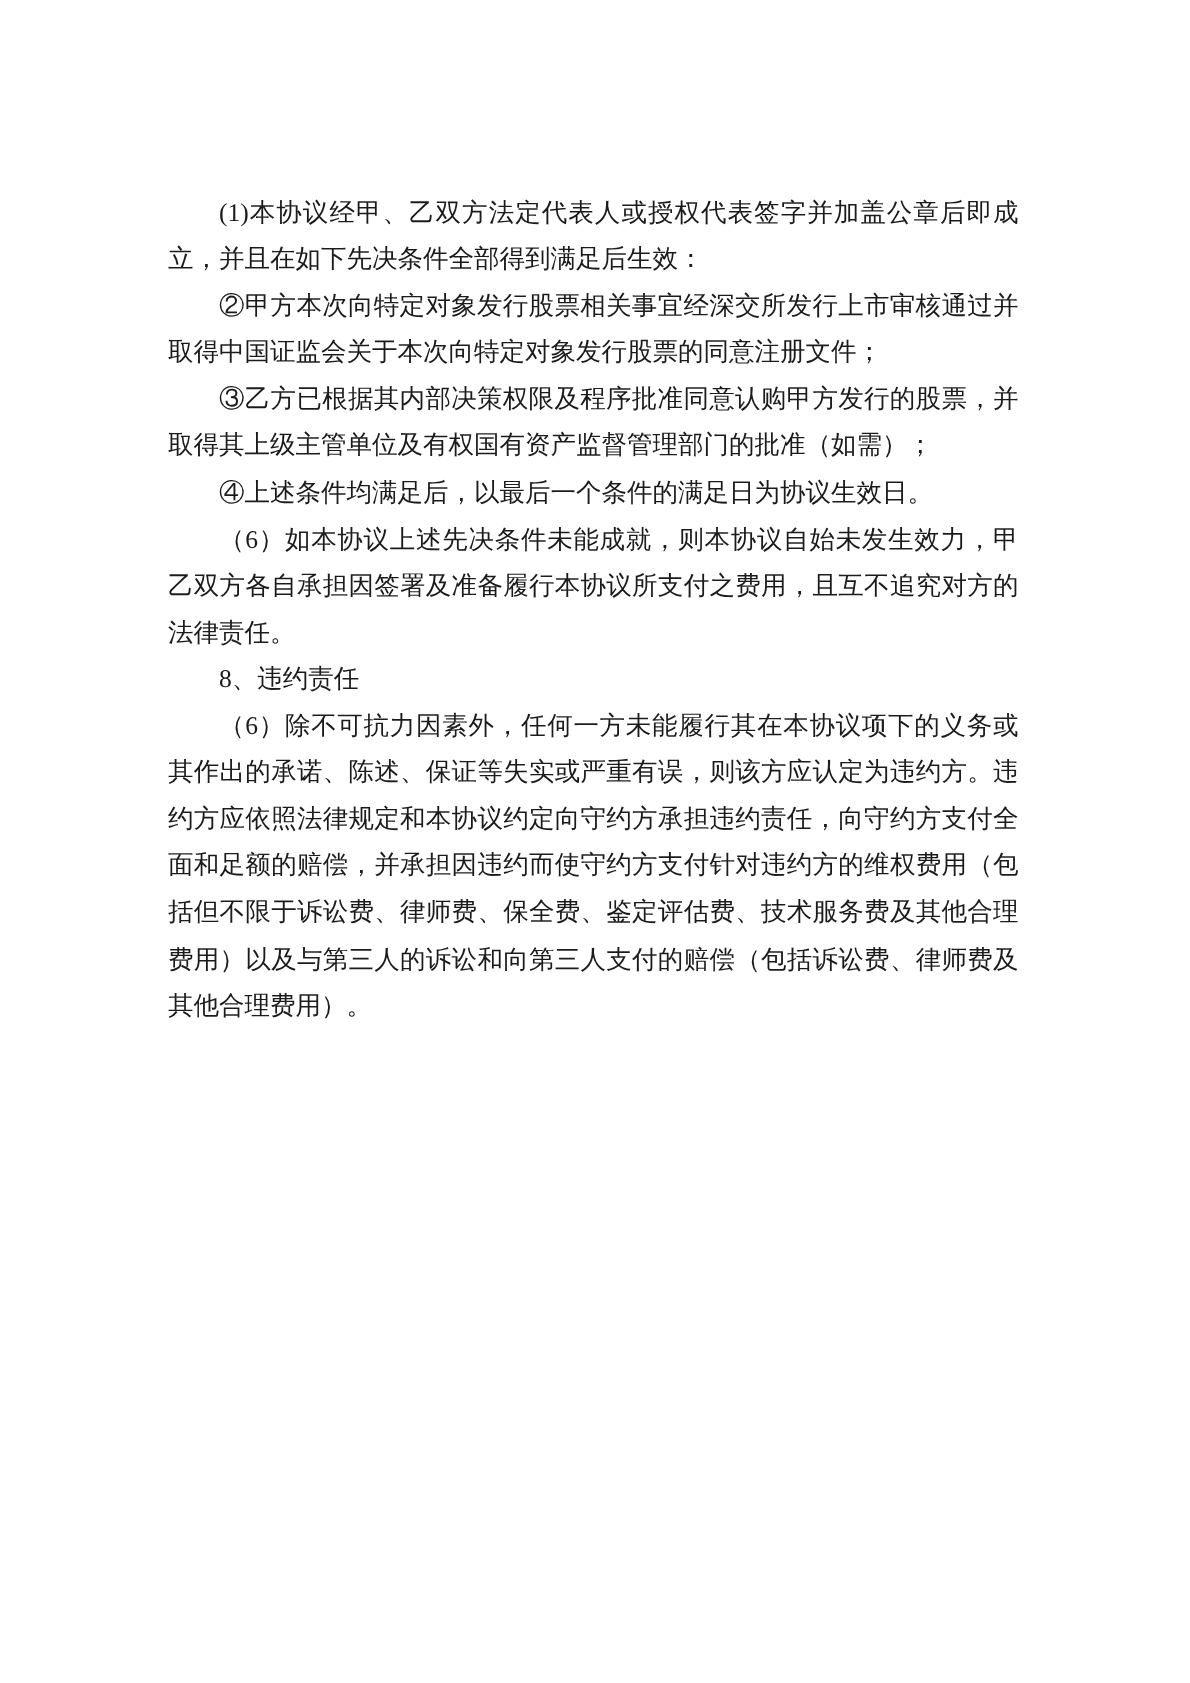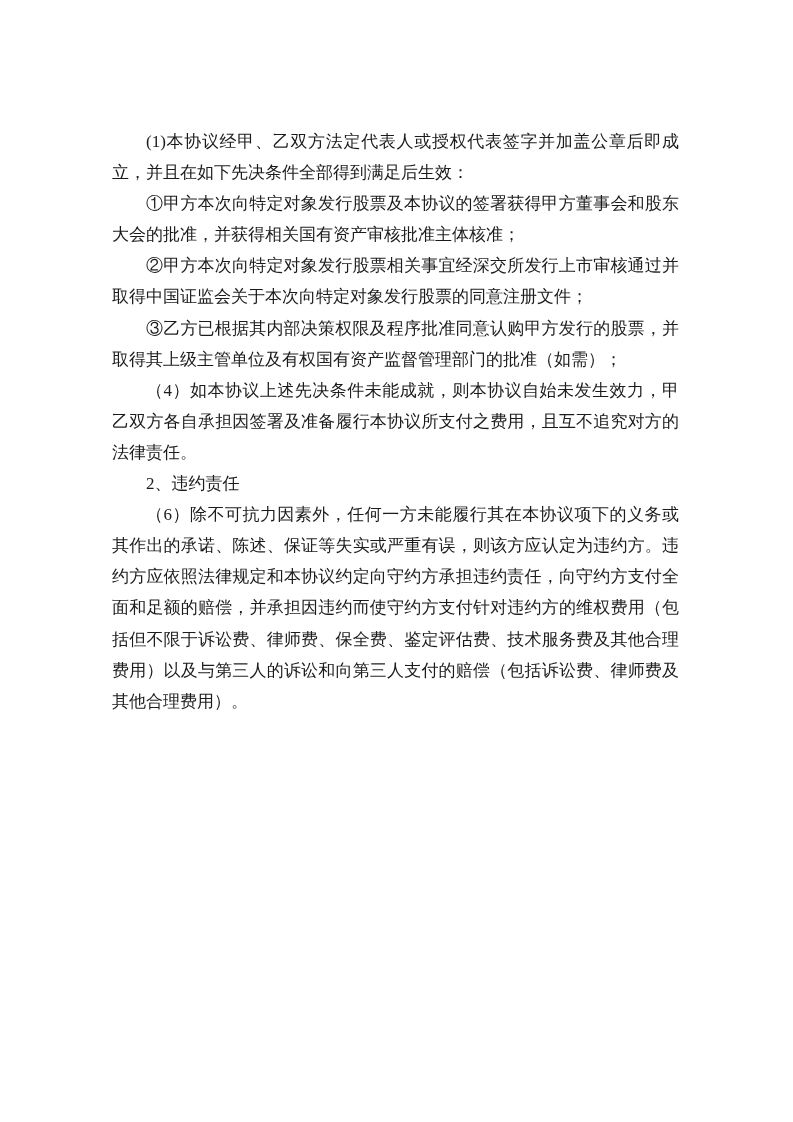--- a/index.html
+++ b/index.html
@@ -40,7 +40,6 @@
 <div class="page">
   <div class="content">
     <p class="para">(1)本协议经甲、乙双方法定代表人或授权代表签字并加盖公章后即成立，并且在如下先决条件全部得到满足后生效：</p>
-    <p class="para">①甲方本次向特定对象发行股票及本协议的签署获得甲方董事会和股东大会的批准，并获得相关国有资产审核批准主体核准；</p>
     <p class="para">②甲方本次向特定对象发行股票相关事宜经深交所发行上市审核通过并取得中国证监会关于本次向特定对象发行股票的同意注册文件；</p>
     <p class="para">③乙方已根据其内部决策权限及程序批准同意认购甲方发行的股票，并取得其上级主管单位及有权国有资产监督管理部门的批准（如需）；</p>
     <p class="para">（4）如本协议上述先决条件未能成就，则本协议自始未发生效力，甲乙双方各自承担因签署及准备履行本协议所支付之费用，且互不追究对方的法律责任。</p>

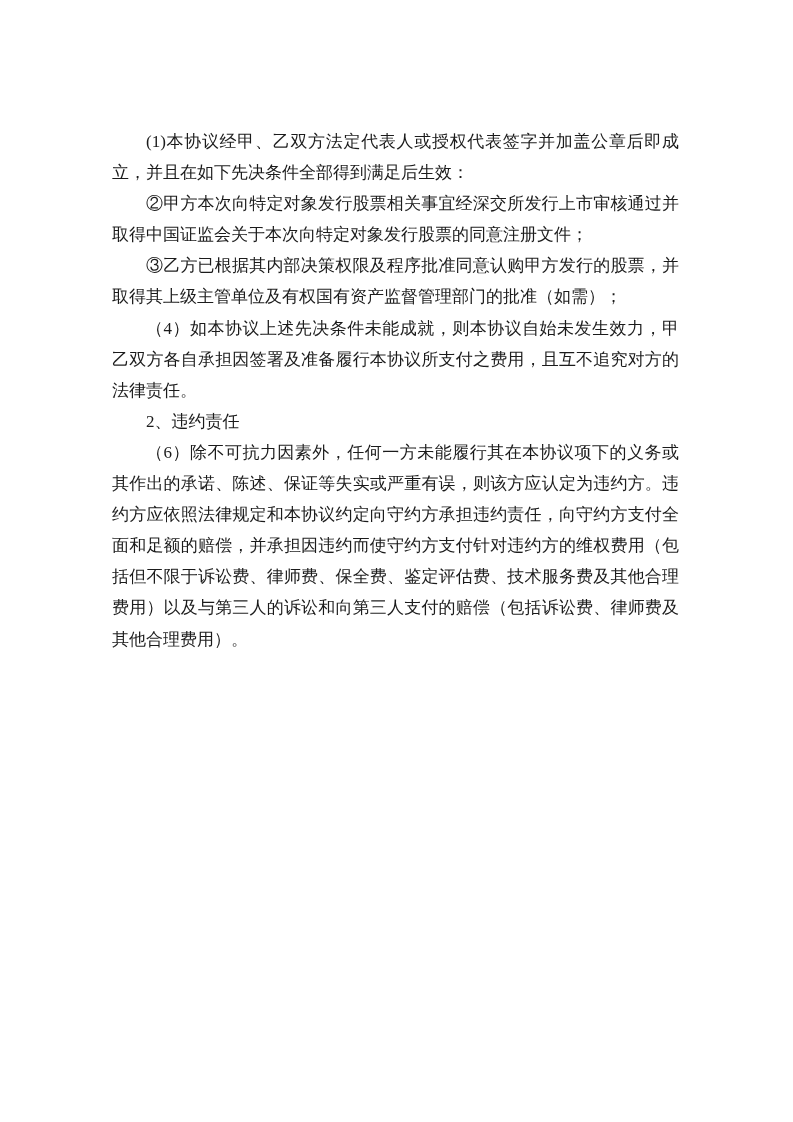--- a/index.html
+++ b/index.html
@@ -42,6 +42,7 @@
     <p class="para">(1)本协议经甲、乙双方法定代表人或授权代表签字并加盖公章后即成立，并且在如下先决条件全部得到满足后生效：</p>
     <p class="para">②甲方本次向特定对象发行股票相关事宜经深交所发行上市审核通过并取得中国证监会关于本次向特定对象发行股票的同意注册文件；</p>
     <p class="para">③乙方已根据其内部决策权限及程序批准同意认购甲方发行的股票，并取得其上级主管单位及有权国有资产监督管理部门的批准（如需）；</p>
+    <p class="para">④上述条件均满足后，以最后一个条件的满足日为协议生效日。</p>
     <p class="para">（4）如本协议上述先决条件未能成就，则本协议自始未发生效力，甲乙双方各自承担因签署及准备履行本协议所支付之费用，且互不追究对方的法律责任。</p>
     <p class="para">2、违约责任</p>
     <p class="para">（6）除不可抗力因素外，任何一方未能履行其在本协议项下的义务或其作出的承诺、陈述、保证等失实或严重有误，则该方应认定为违约方。违约方应依照法律规定和本协议约定向守约方承担违约责任，向守约方支付全面和足额的赔偿，并承担因违约而使守约方支付针对违约方的维权费用（包括但不限于诉讼费、律师费、保全费、鉴定评估费、技术服务费及其他合理费用）以及与第三人的诉讼和向第三人支付的赔偿（包括诉讼费、律师费及其他合理费用）。</p>

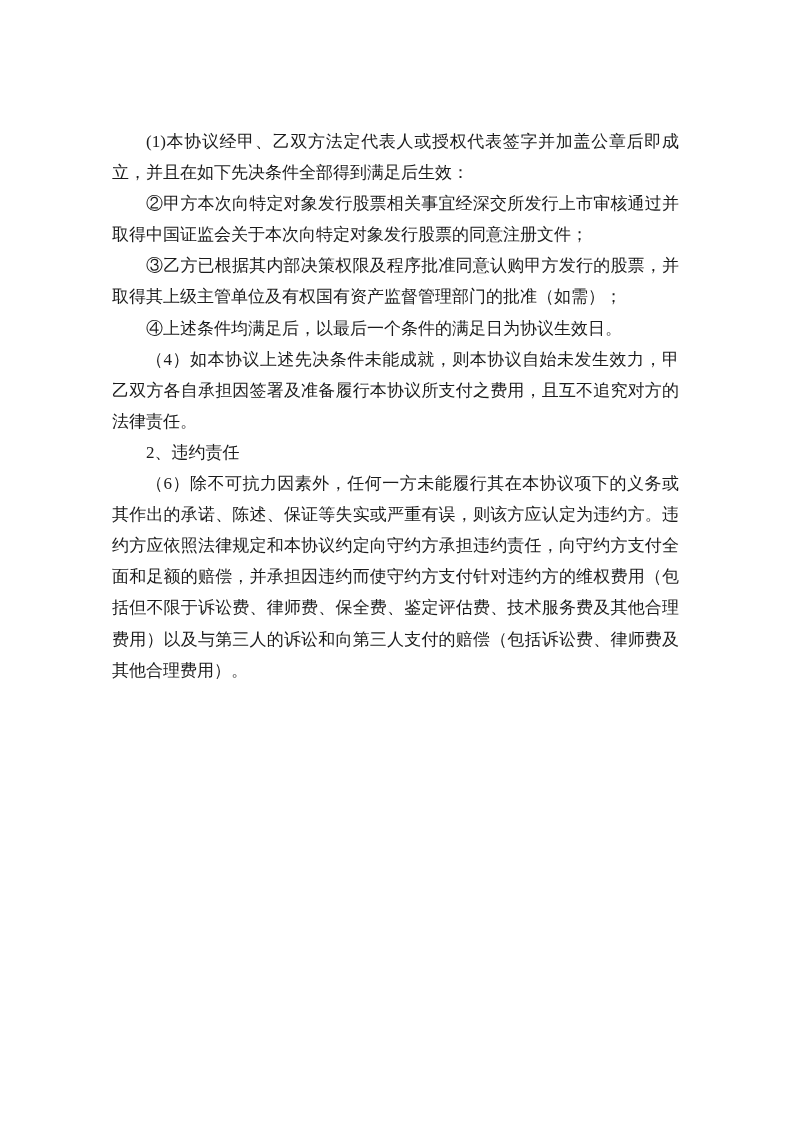--- a/index.html
+++ b/index.html
@@ -43,7 +43,7 @@
     <p class="para">②甲方本次向特定对象发行股票相关事宜经深交所发行上市审核通过并取得中国证监会关于本次向特定对象发行股票的同意注册文件；</p>
     <p class="para">③乙方已根据其内部决策权限及程序批准同意认购甲方发行的股票，并取得其上级主管单位及有权国有资产监督管理部门的批准（如需）；</p>
     <p class="para">④上述条件均满足后，以最后一个条件的满足日为协议生效日。</p>
-    <p class="para">（4）如本协议上述先决条件未能成就，则本协议自始未发生效力，甲乙双方各自承担因签署及准备履行本协议所支付之费用，且互不追究对方的法律责任。</p>
+    <p class="para">（6）如本协议上述先决条件未能成就，则本协议自始未发生效力，甲乙双方各自承担因签署及准备履行本协议所支付之费用，且互不追究对方的法律责任。</p>
     <p class="para">2、违约责任</p>
     <p class="para">（6）除不可抗力因素外，任何一方未能履行其在本协议项下的义务或其作出的承诺、陈述、保证等失实或严重有误，则该方应认定为违约方。违约方应依照法律规定和本协议约定向守约方承担违约责任，向守约方支付全面和足额的赔偿，并承担因违约而使守约方支付针对违约方的维权费用（包括但不限于诉讼费、律师费、保全费、鉴定评估费、技术服务费及其他合理费用）以及与第三人的诉讼和向第三人支付的赔偿（包括诉讼费、律师费及其他合理费用）。</p>
   </div>

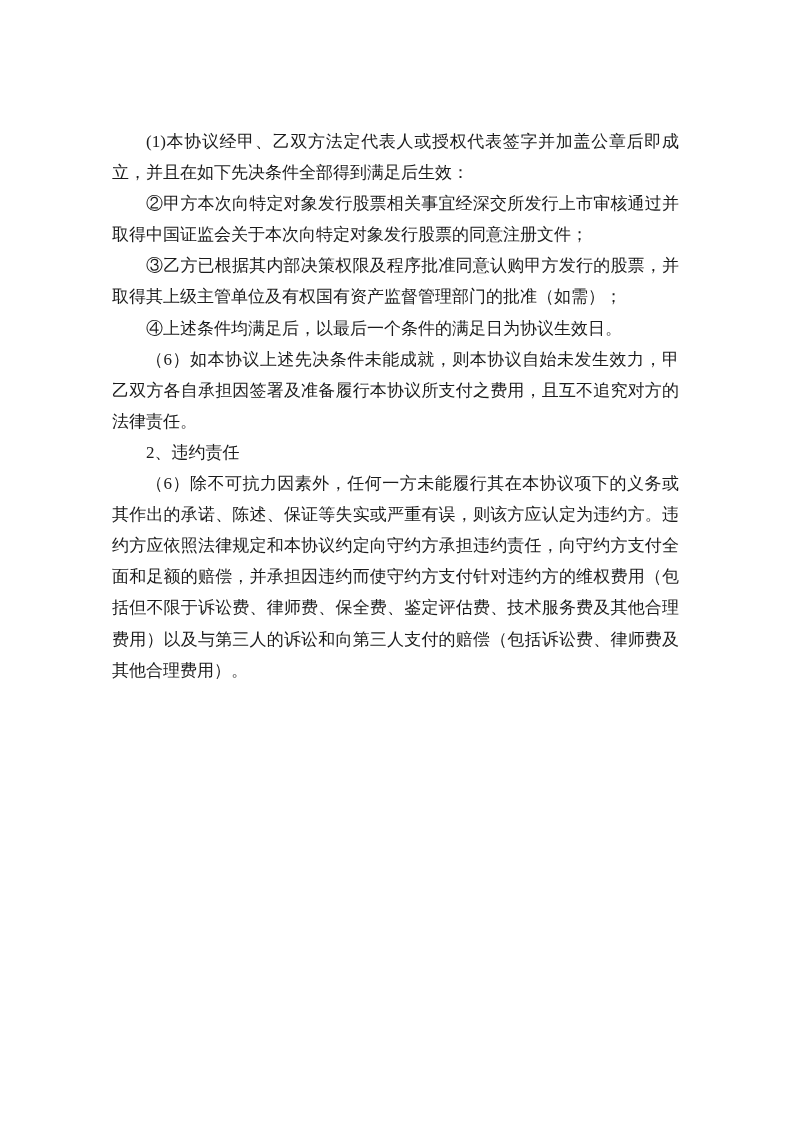--- a/index.html
+++ b/index.html
@@ -44,7 +44,7 @@
     <p class="para">③乙方已根据其内部决策权限及程序批准同意认购甲方发行的股票，并取得其上级主管单位及有权国有资产监督管理部门的批准（如需）；</p>
     <p class="para">④上述条件均满足后，以最后一个条件的满足日为协议生效日。</p>
     <p class="para">（6）如本协议上述先决条件未能成就，则本协议自始未发生效力，甲乙双方各自承担因签署及准备履行本协议所支付之费用，且互不追究对方的法律责任。</p>
-    <p class="para">2、违约责任</p>
+    <p class="para">8、违约责任</p>
     <p class="para">（6）除不可抗力因素外，任何一方未能履行其在本协议项下的义务或其作出的承诺、陈述、保证等失实或严重有误，则该方应认定为违约方。违约方应依照法律规定和本协议约定向守约方承担违约责任，向守约方支付全面和足额的赔偿，并承担因违约而使守约方支付针对违约方的维权费用（包括但不限于诉讼费、律师费、保全费、鉴定评估费、技术服务费及其他合理费用）以及与第三人的诉讼和向第三人支付的赔偿（包括诉讼费、律师费及其他合理费用）。</p>
   </div>
 </div>

